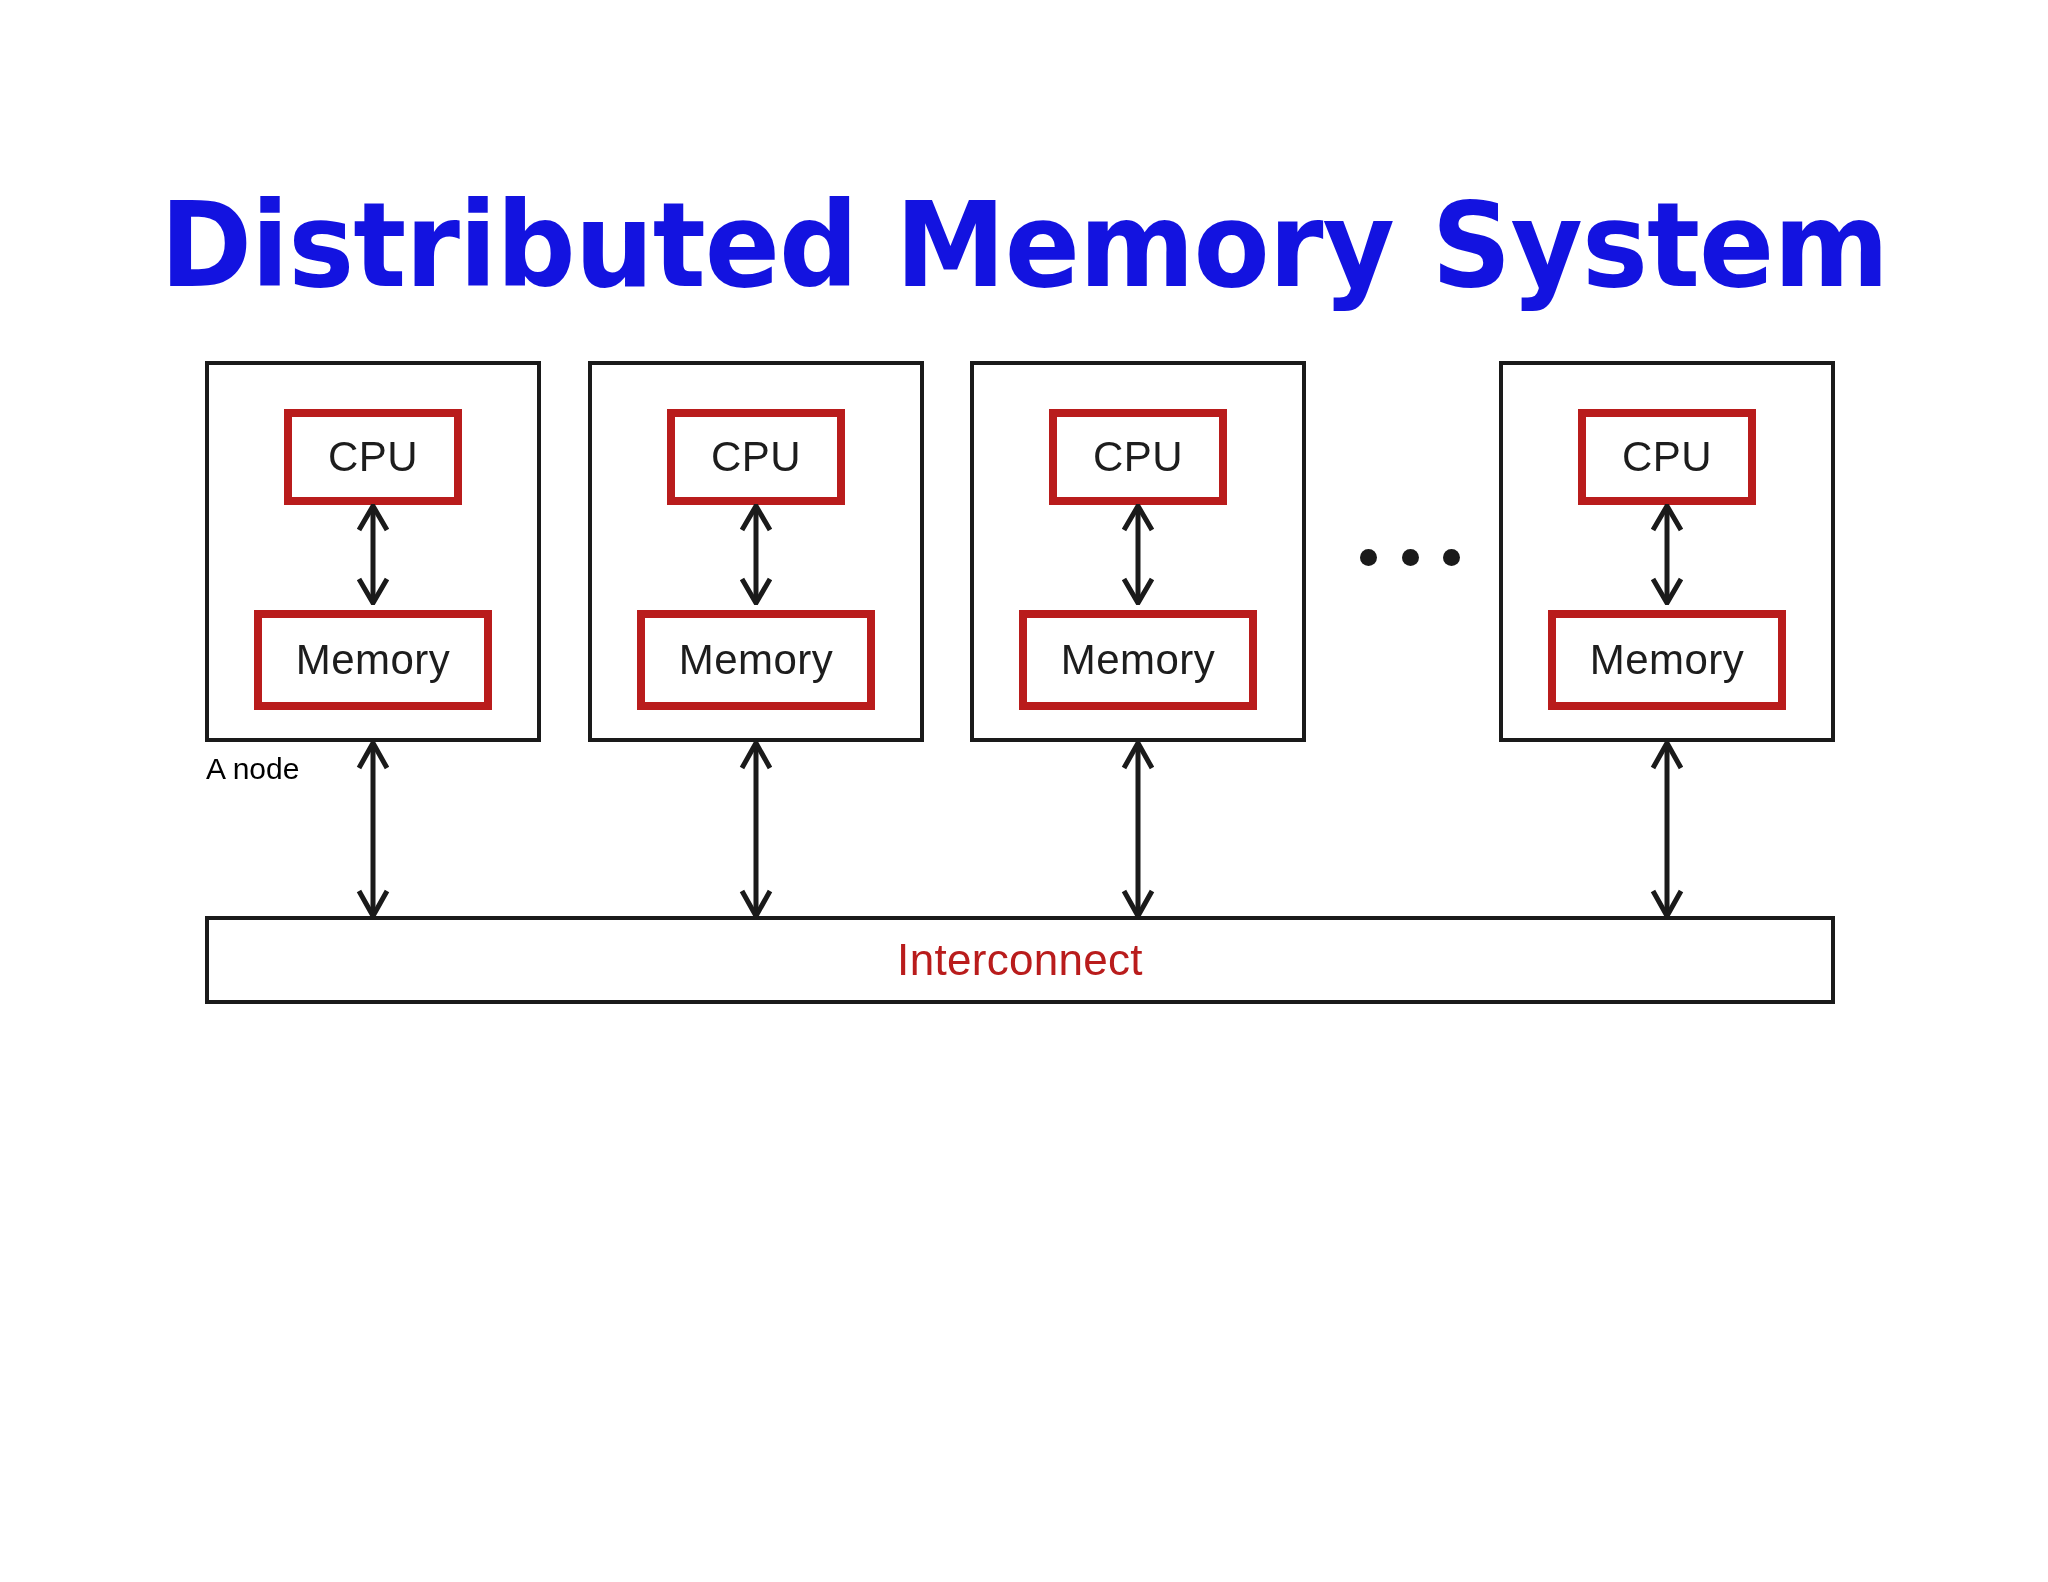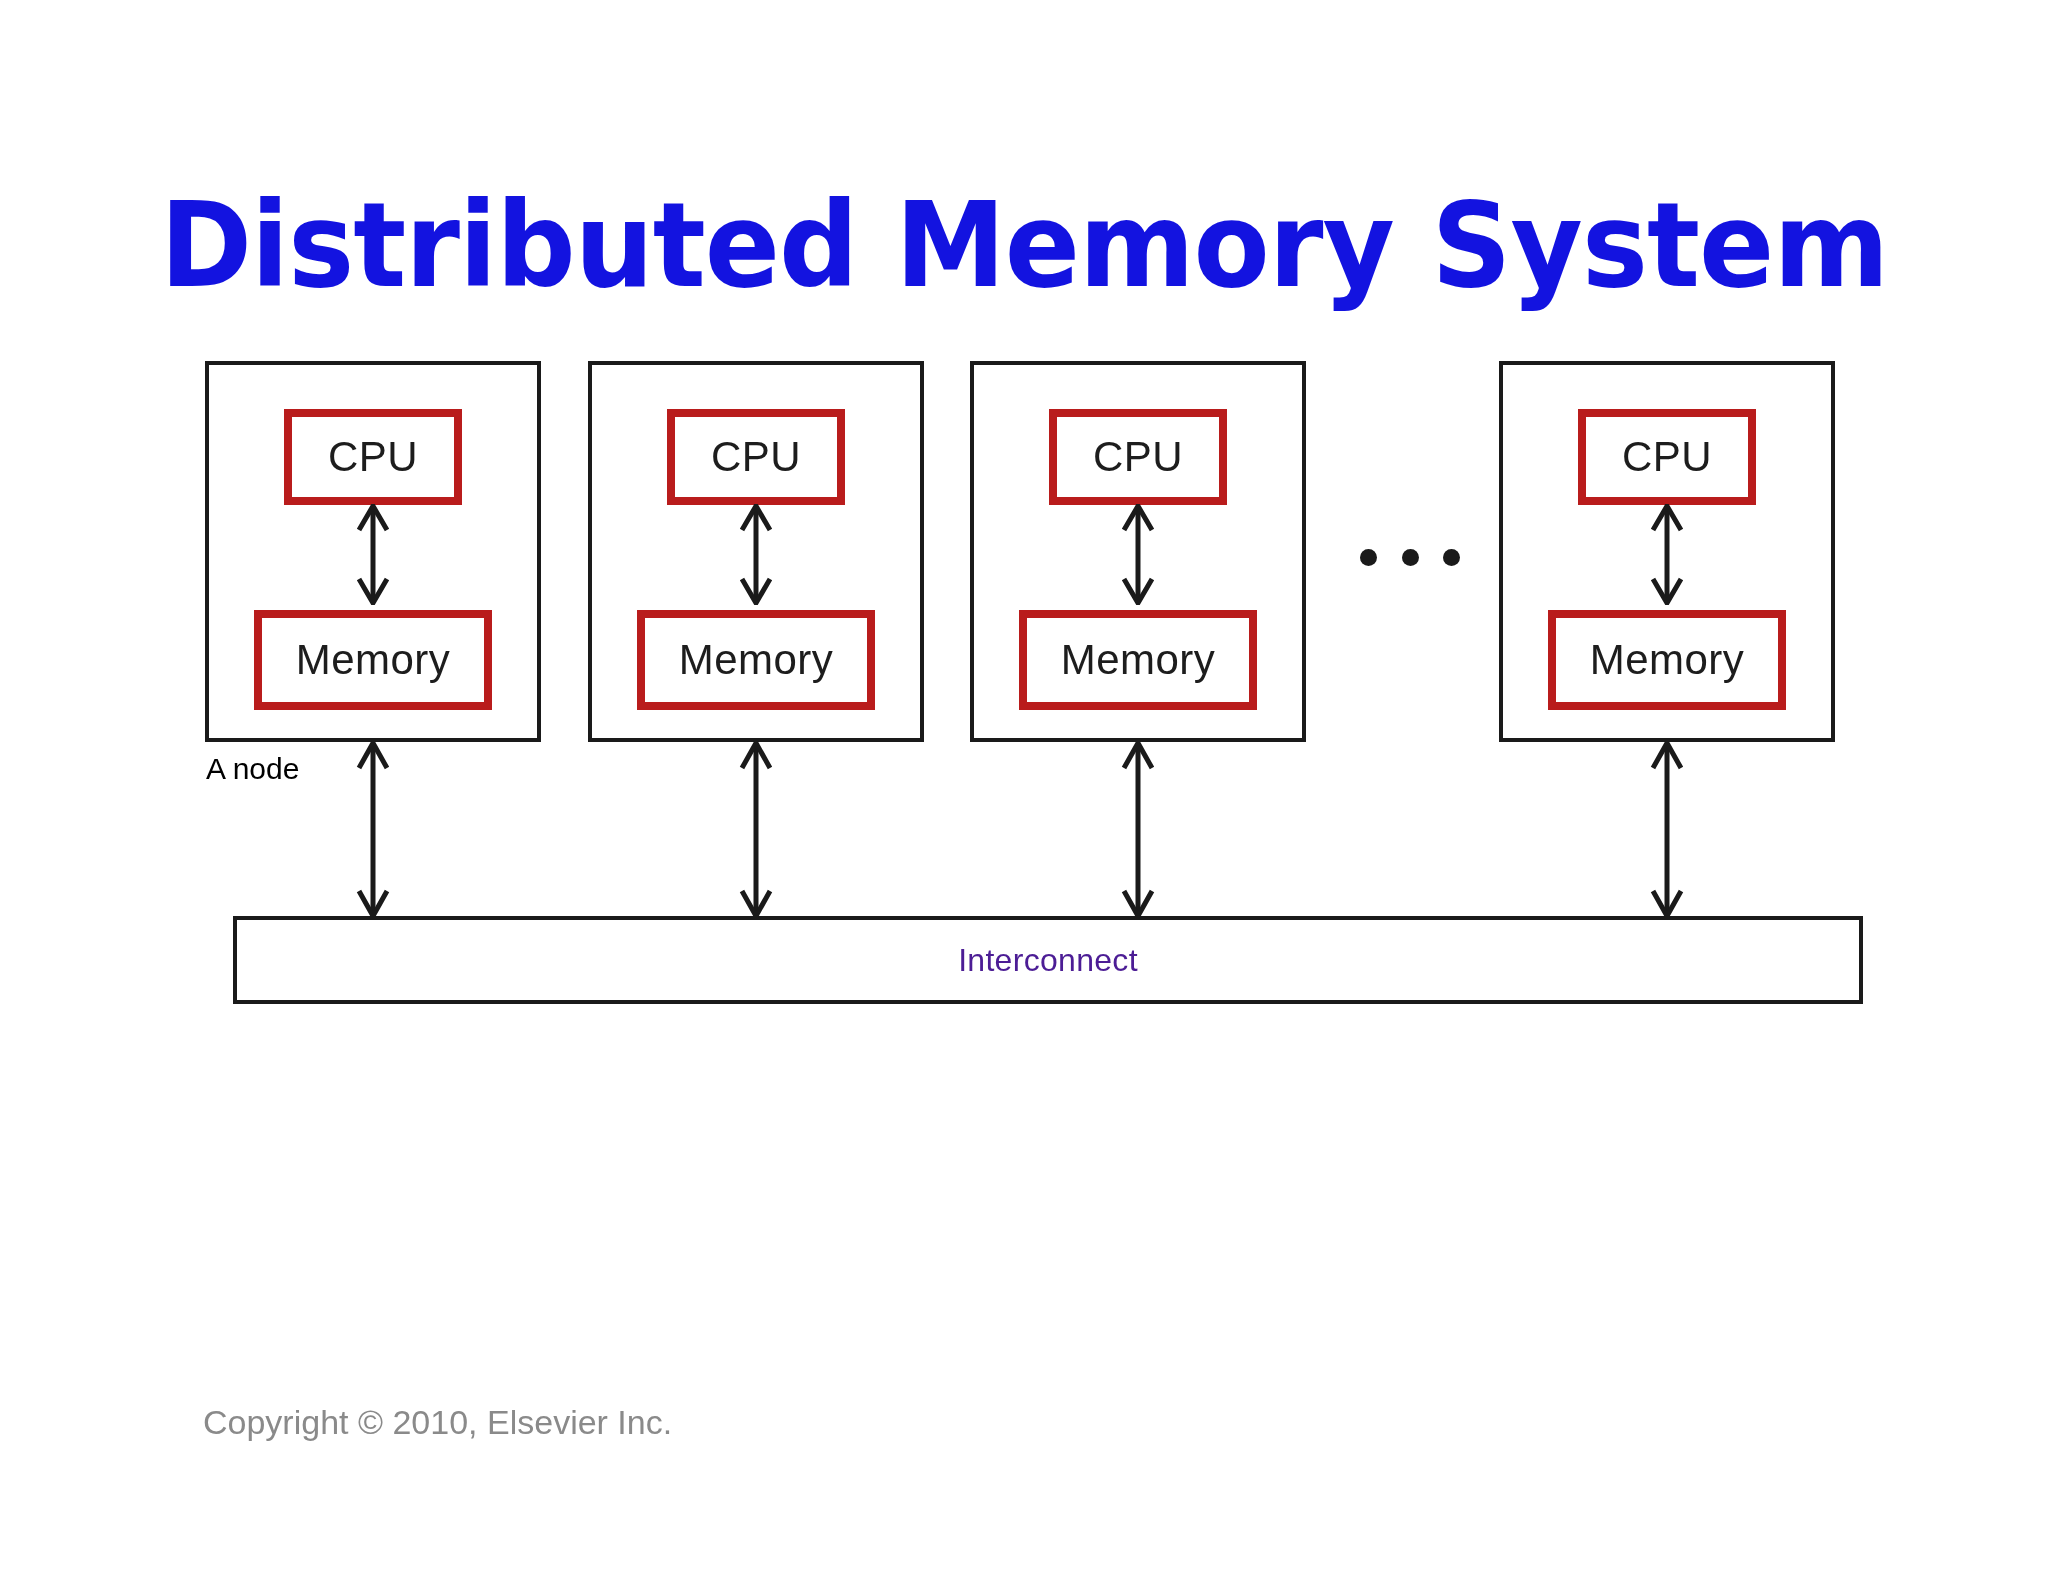--- a/index.html
+++ b/index.html
@@ -112,10 +112,9 @@
     display: flex;
     align-items: center;
     justify-content: center;
-    color: #4c1d95;
-    font-size: 32px;
+    color: #b91c1c;
+    font-size: 44px;
     letter-spacing: 0.3px;
-    margin-left: 28px;
   }
 
   #a-node-label {

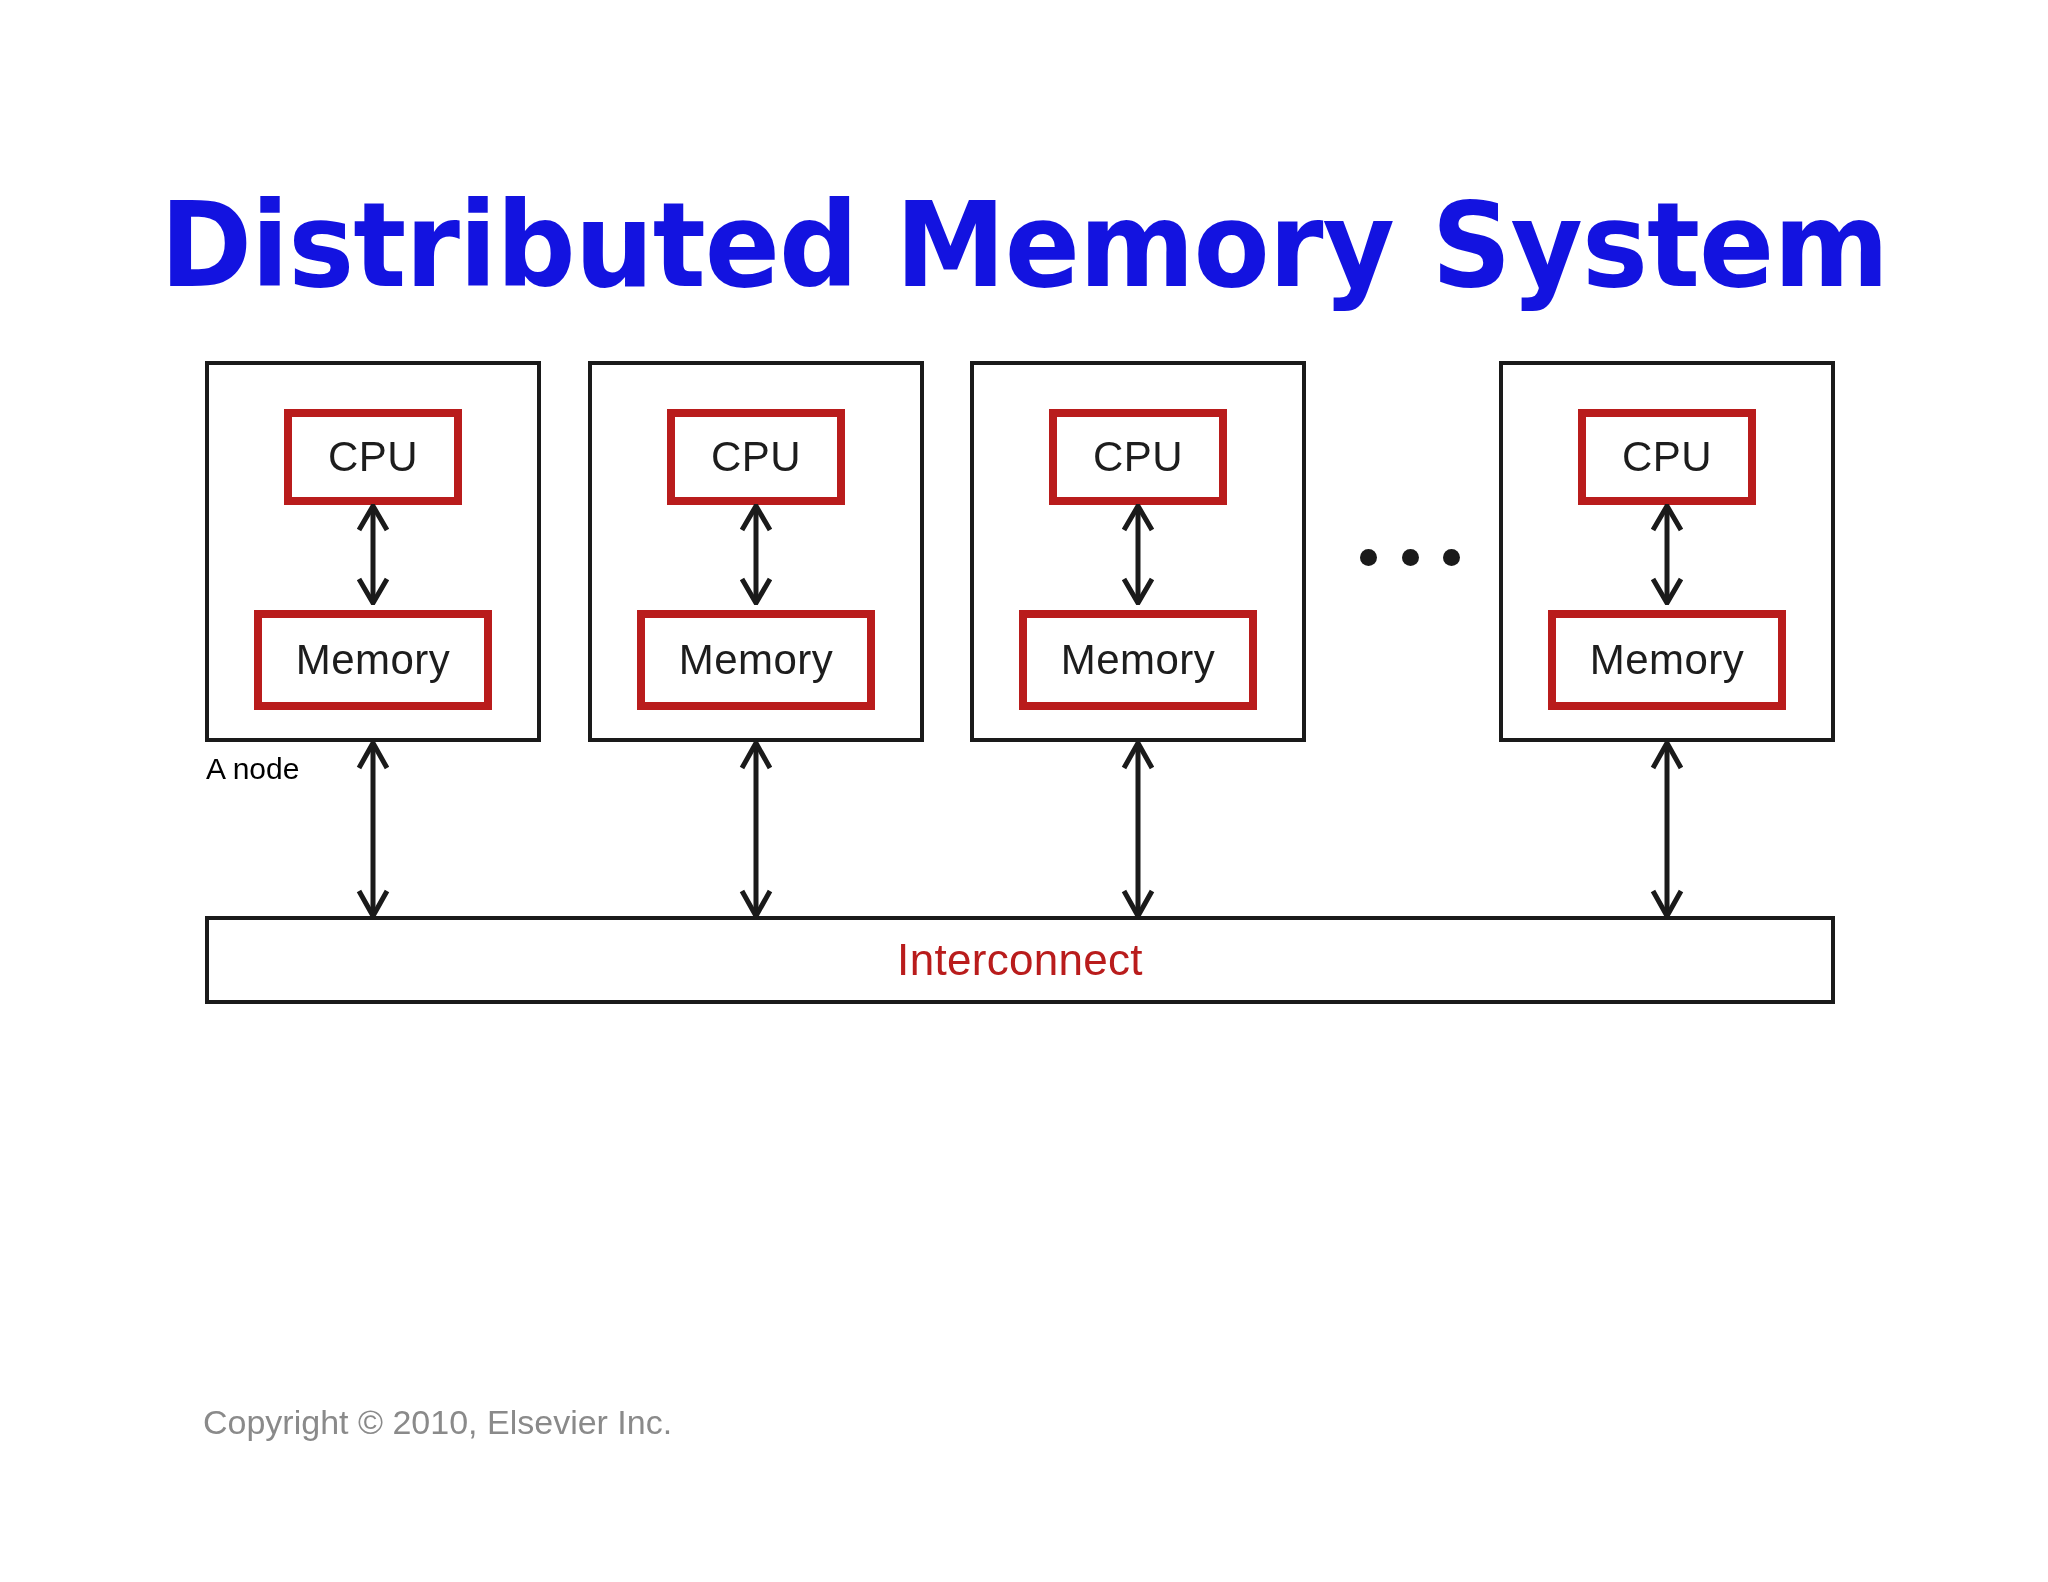--- a/index.html
+++ b/index.html
@@ -253,7 +253,6 @@
 </div>
 
 <div id="copyright">
-  <div>Copyright © 2010, Elsevier Inc.</div>
 </div>
 
 </body></html>

